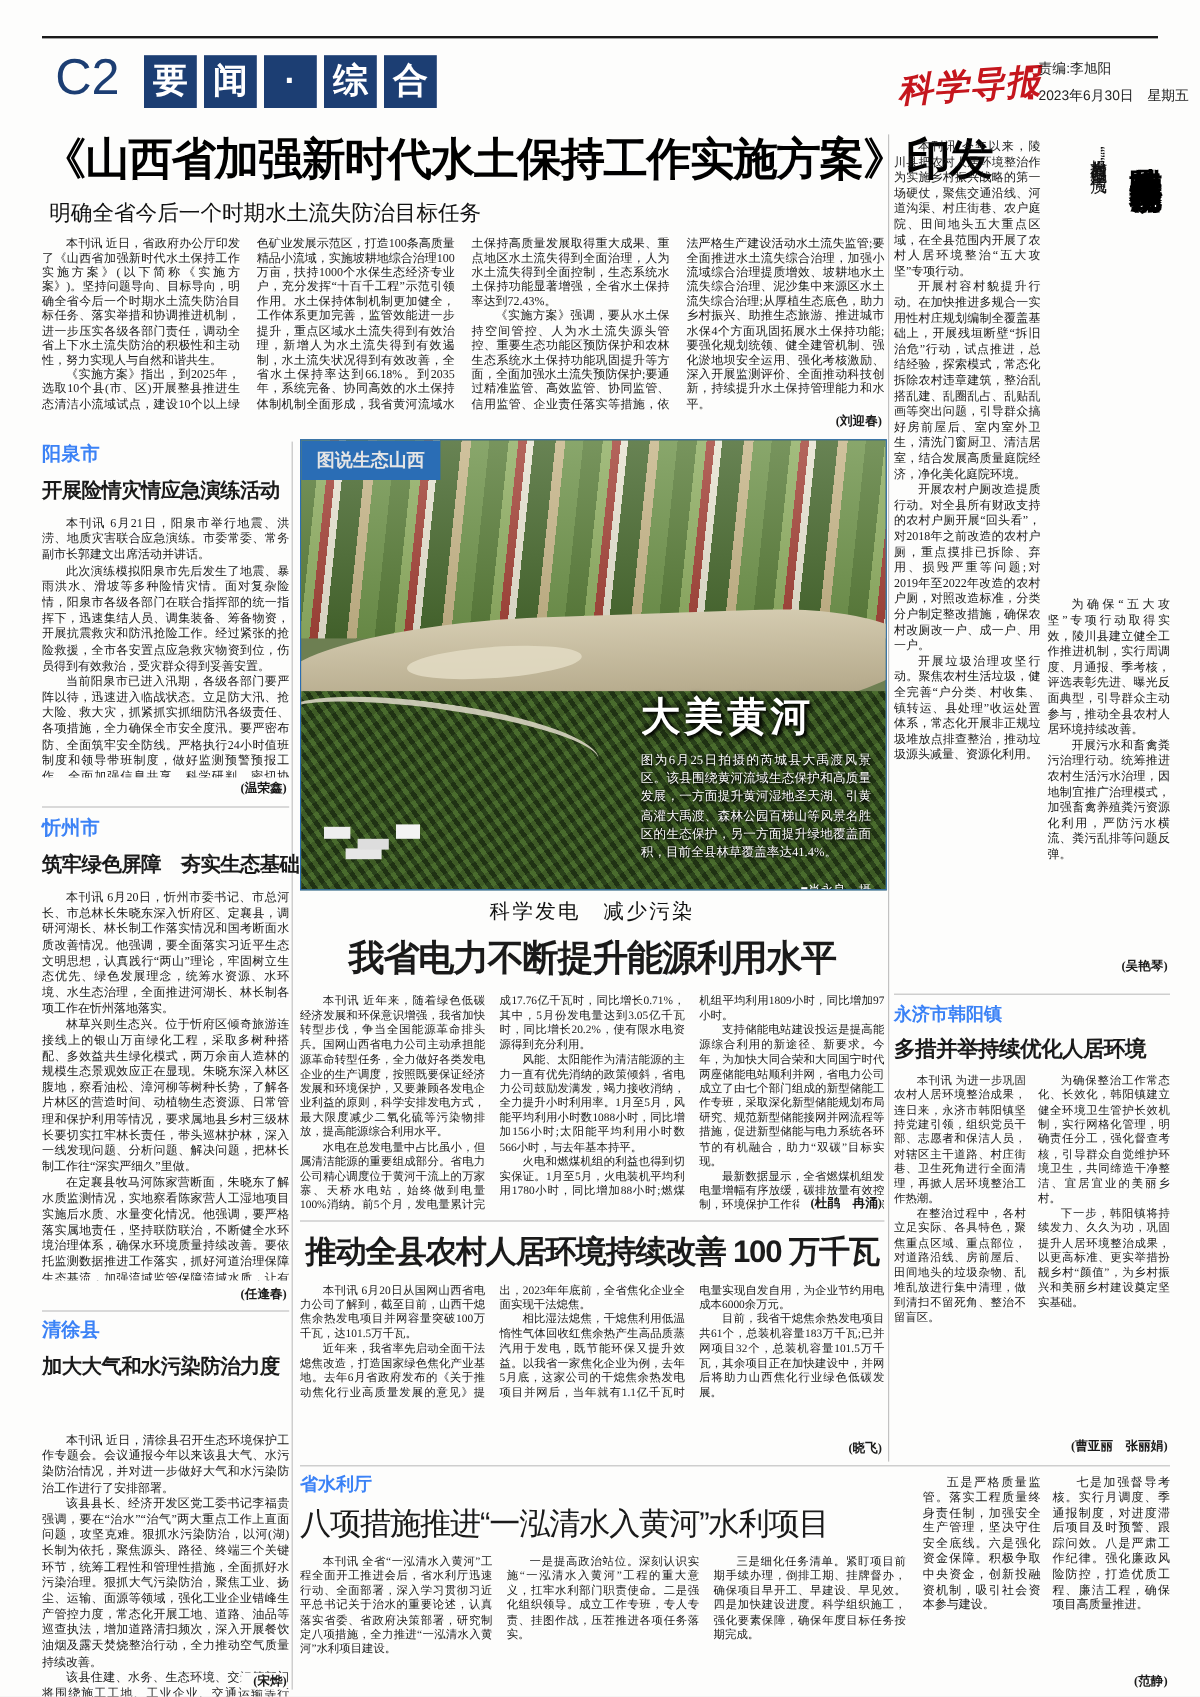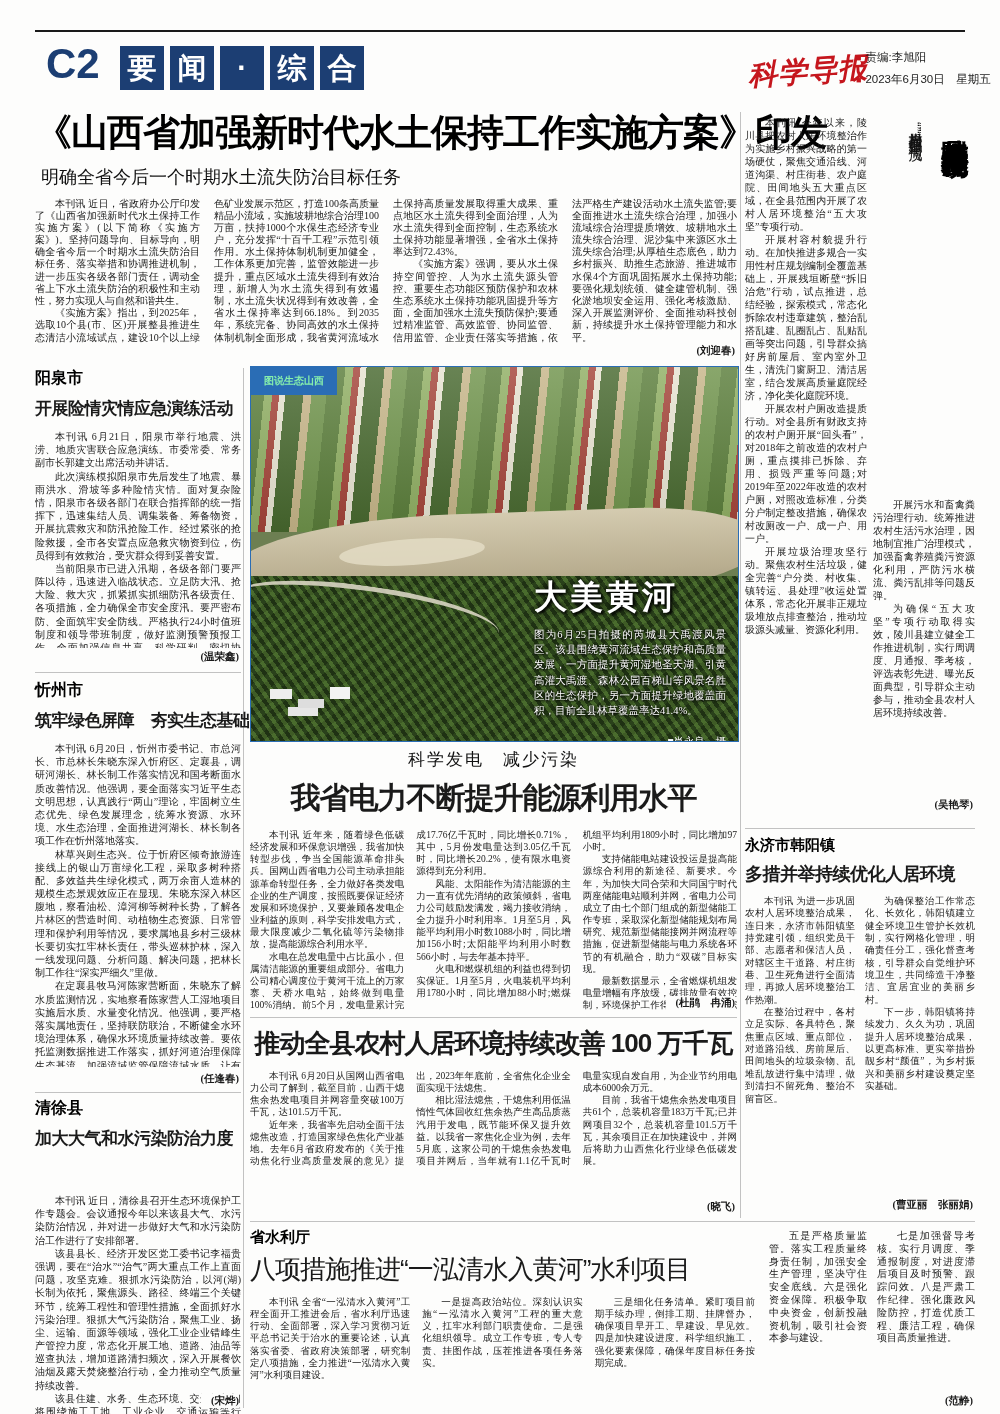--- a/index.html
+++ b/index.html
@@ -8,7 +8,7 @@
   
   .top-rule{position:absolute;top:30px;left:35px;width:930px;height:2px;background:#1a1a1a;}
   #edition{position:absolute;top:40px;left:46px;font-family:"Liberation Sans",sans-serif;
-           font-weight:bold;font-size:42px;color:#1c3e73;}
+           font-weight:normal;font-size:42px;color:#1c3e73;}
   #section-tabs{position:absolute;top:46px;left:120px;display:flex;gap:6px;}
   .sec-block{display:block;width:44px;height:44px;background:#1c3e73;color:#fff;text-align:center;
              font-family:"Liberation Sans",sans-serif;font-weight:bold;font-size:29px;line-height:44px;}

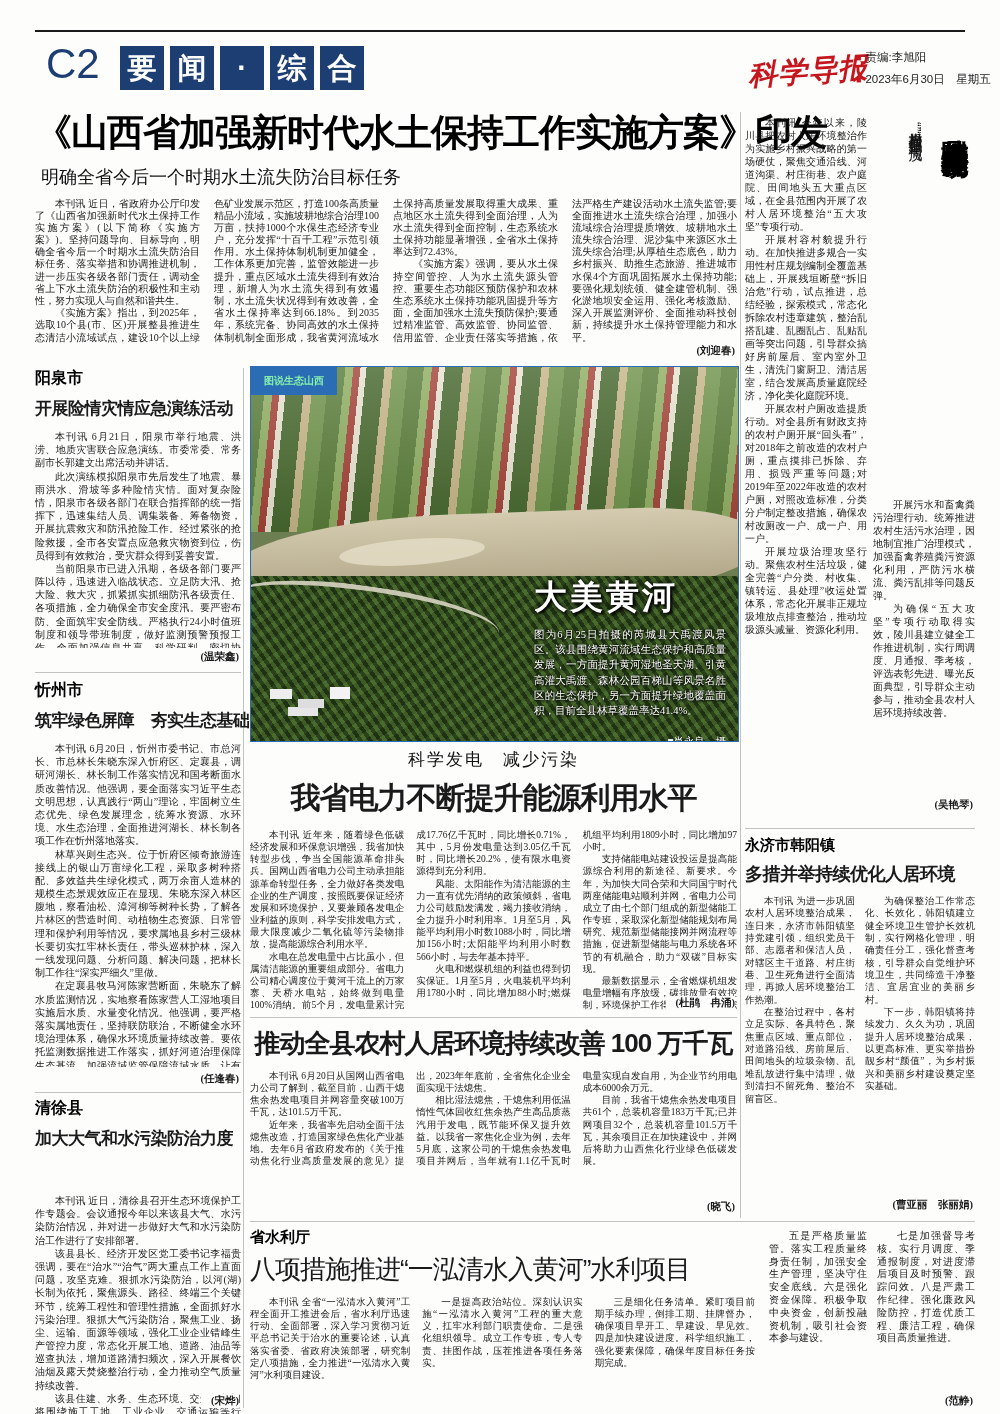--- a/index.html
+++ b/index.html
@@ -23,7 +23,7 @@
   .v-rule{position:absolute;width:1px;background:#c2c2c2;}
   
   .art{position:absolute;}
-  .kicker{font-family:Liberation Serif, serif;font-weight:bold;font-size:16px;color:#000000;}
+  .kicker{font-family:Liberation Serif, serif;font-weight:bold;font-size:16px;color:#3b82f6;}
   .body-txt{overflow:hidden;text-align:justify;color:#191919;}
   .body-txt p{margin:0;text-indent:2em;}
   .byline{position:absolute;right:2px;bottom:2px;background:#fdfdfc;padding-left:10px;

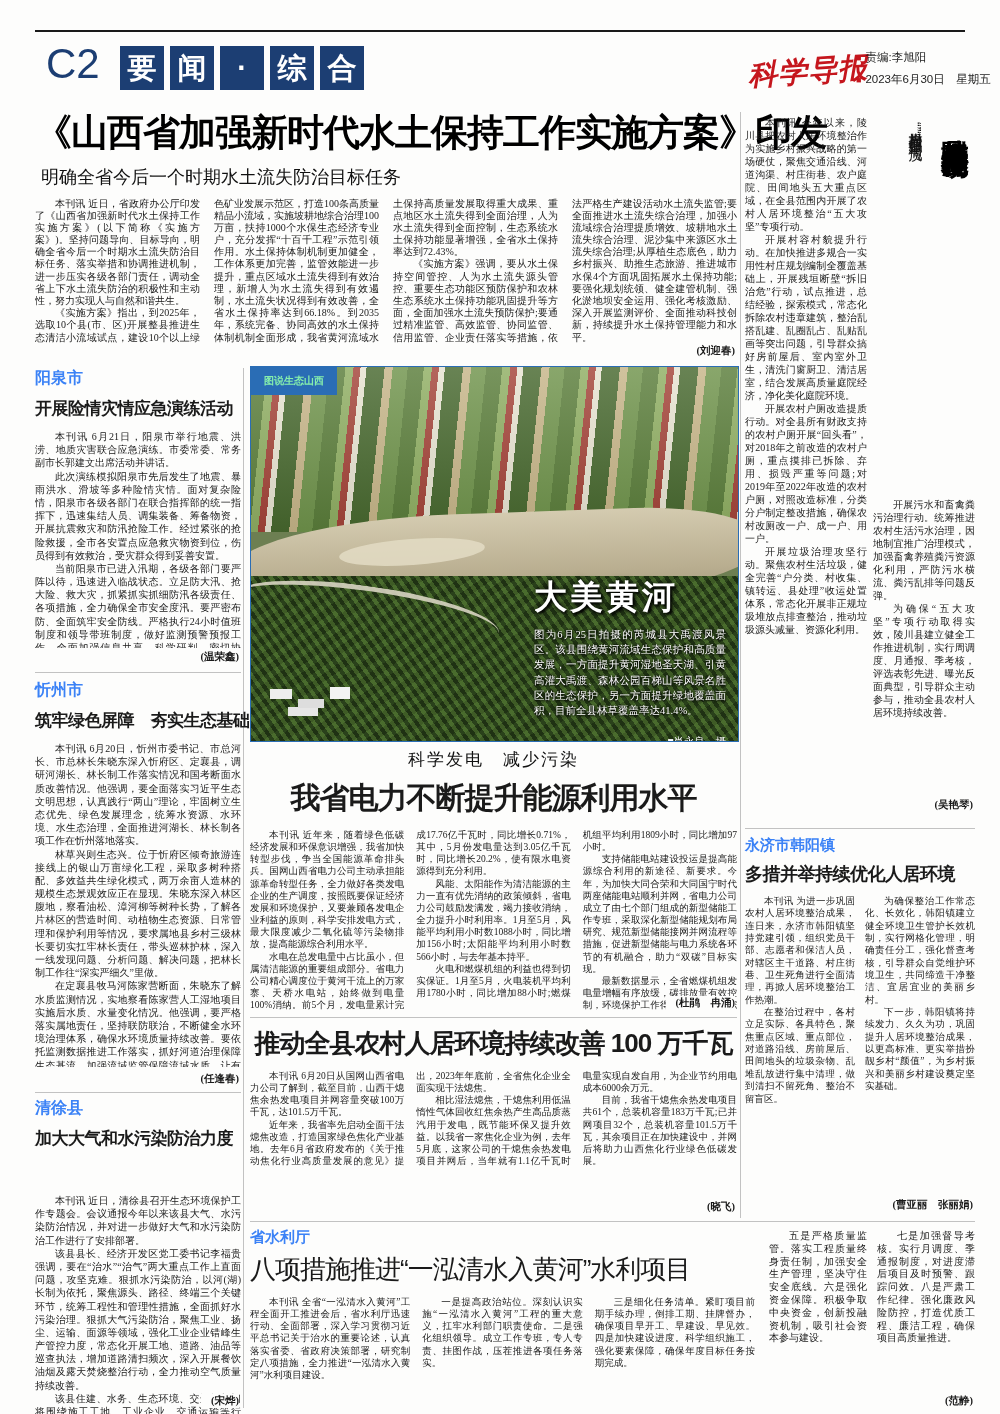--- a/index.html
+++ b/index.html
@@ -48,8 +48,8 @@
   
   #photo{position:absolute;top:366px;left:250px;width:487px;height:374px;border:1px solid #2a6db5;
          overflow:hidden;background:#6d7f52;}
-  #photo-tab{position:absolute;top:0;left:0;z-index:5;background:#2a6db5;color:#86efac;
-             font-family:"Liberation Sans",sans-serif;font-weight:bold;font-size:10px;padding:7px 13px;}
+  #photo-tab{position:absolute;top:0;left:0;z-index:5;background:#2a6db5;color:#e5e5e5;
+             font-family:"Liberation Sans",sans-serif;font-weight:bold;font-size:15px;padding:7px 13px;}
   .ph-fields{position:absolute;top:0;left:0;right:0;height:44%;
      background:
        linear-gradient(180deg,rgba(255,255,255,.18),rgba(0,0,0,.08)),

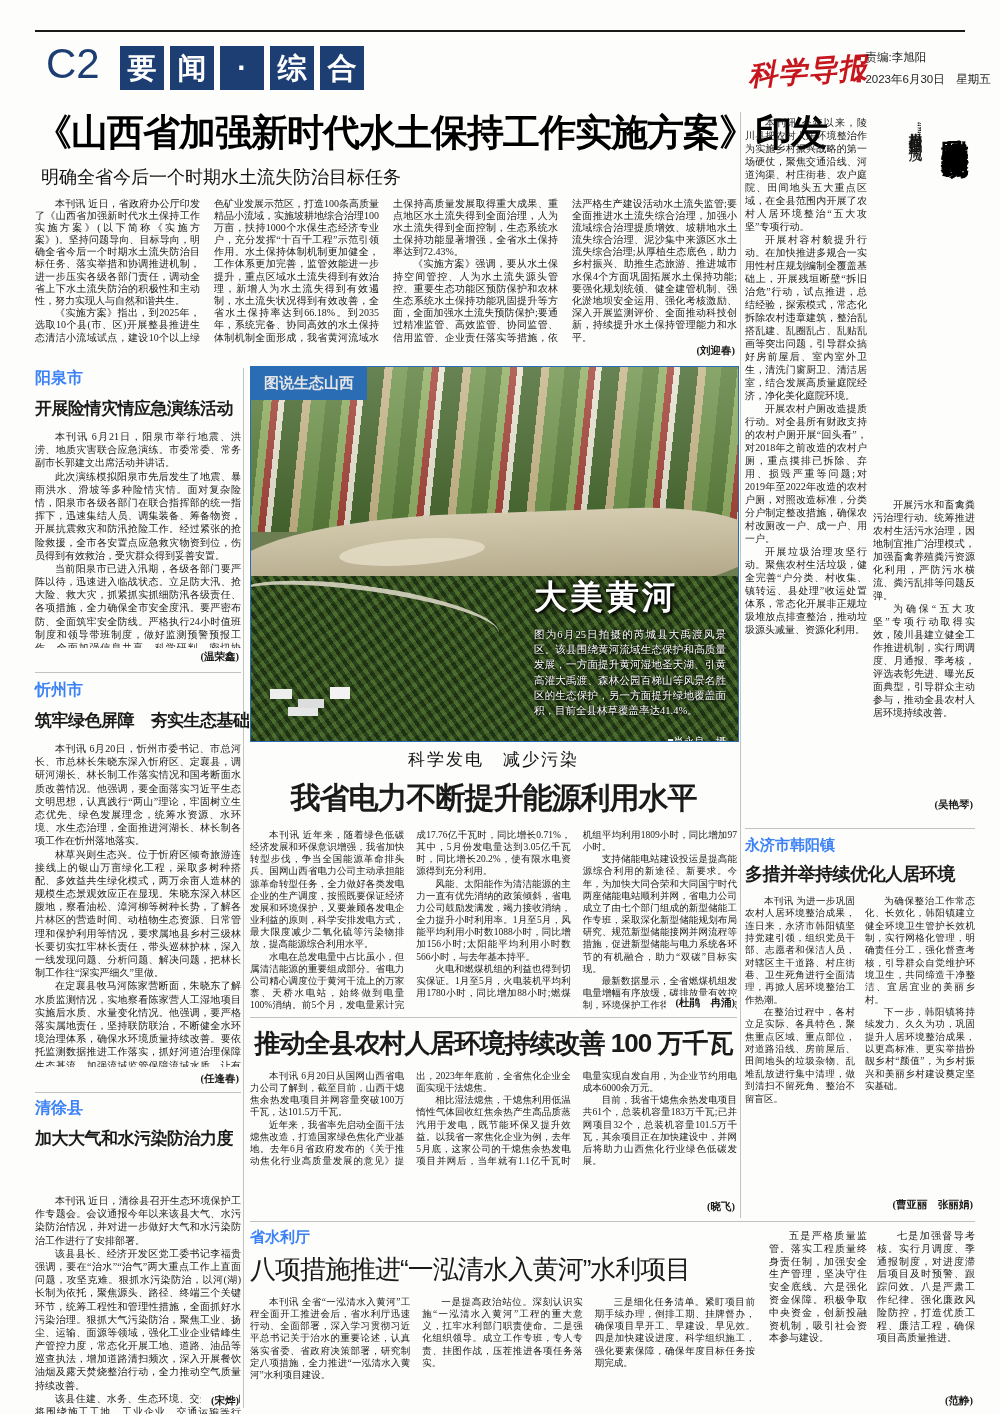--- a/index.html
+++ b/index.html
@@ -236,8 +236,8 @@
         <p>开展垃圾治理攻坚行动。聚焦农村生活垃圾，健全完善“户分类、村收集、镇转运、县处理”收运处置体系，常态化开展非正规垃圾堆放点排查整治，推动垃圾源头减量、资源化利用。</p>
       </div>
     <div class="body-txt" id="lc-body-b">
+        <p>为确保“五大攻坚”专项行动取得实效，陵川县建立健全工作推进机制，实行周调度、月通报、季考核，评选表彰先进、曝光反面典型，引导群众主动参与，推动全县农村人居环境持续改善。</p>
         <p>开展污水和畜禽粪污治理行动。统筹推进农村生活污水治理，因地制宜推广治理模式，加强畜禽养殖粪污资源化利用，严防污水横流、粪污乱排等问题反弹。</p>
-        <p>为确保“五大攻坚”专项行动取得实效，陵川县建立健全工作推进机制，实行周调度、月通报、季考核，评选表彰先进、曝光反面典型，引导群众主动参与，推动全县农村人居环境持续改善。</p>
       </div>
     <div class="byline" style="bottom:12px;">(吴艳琴)</div>
   </div>

